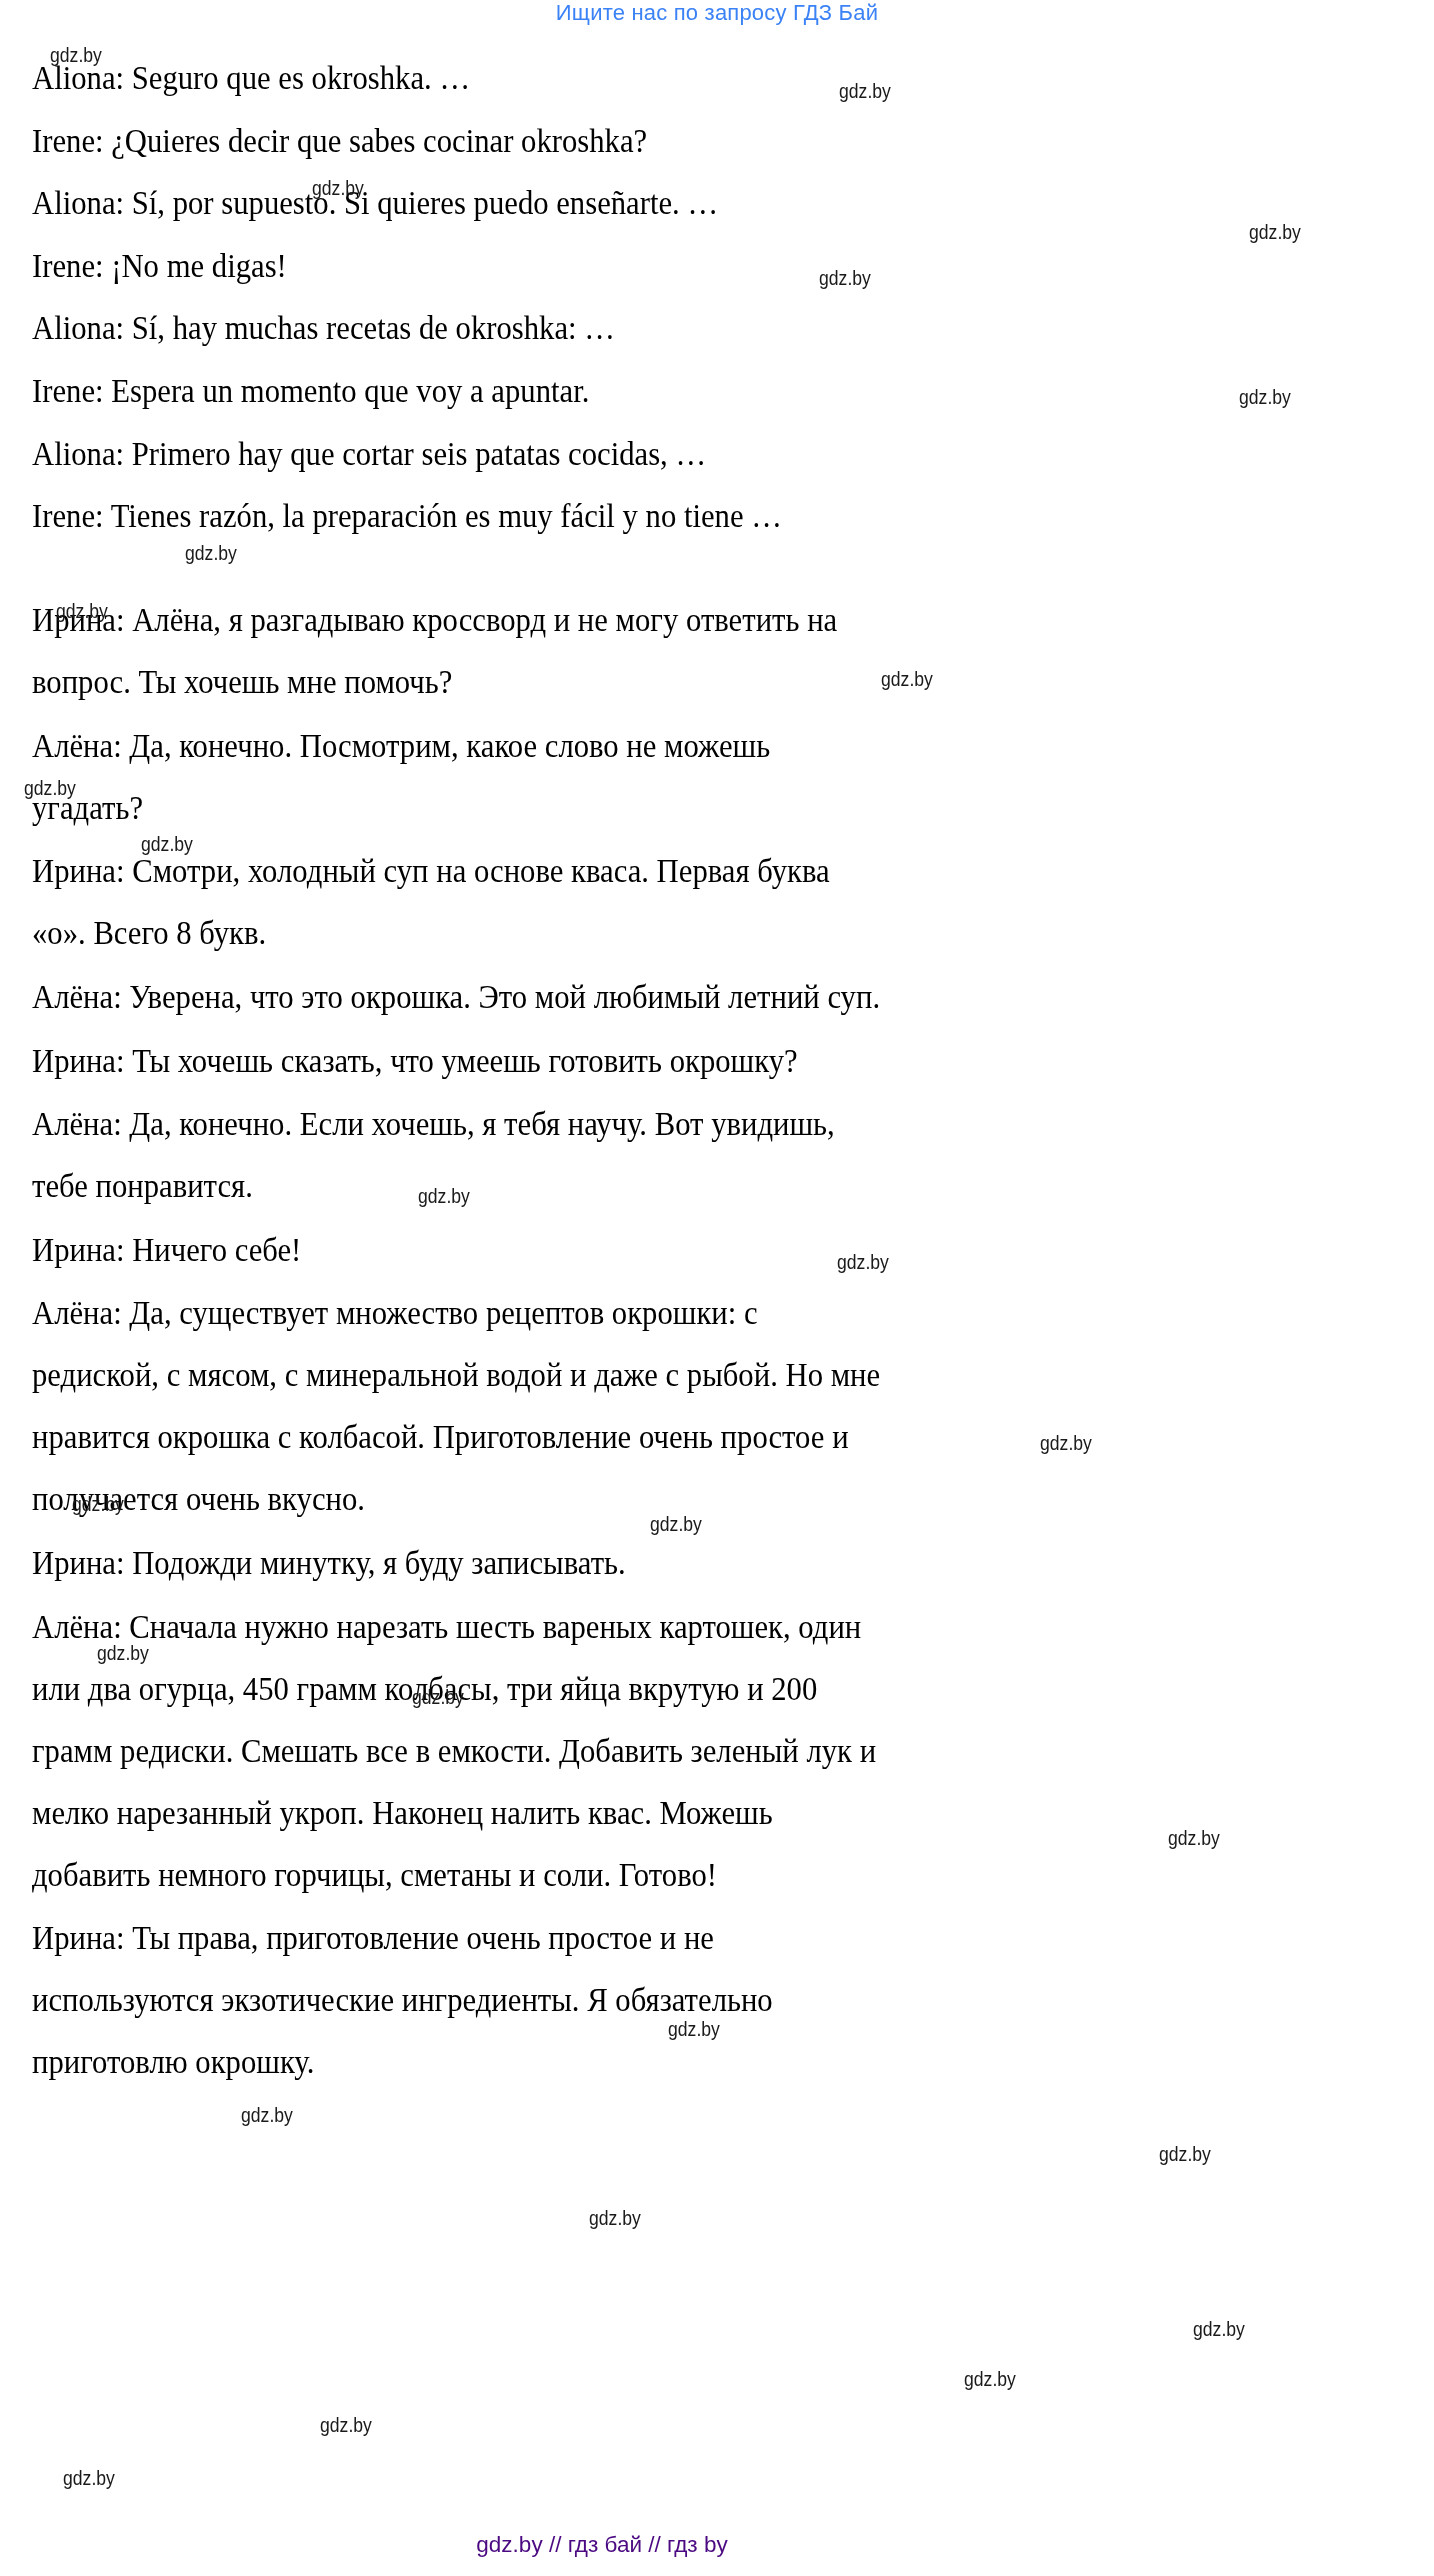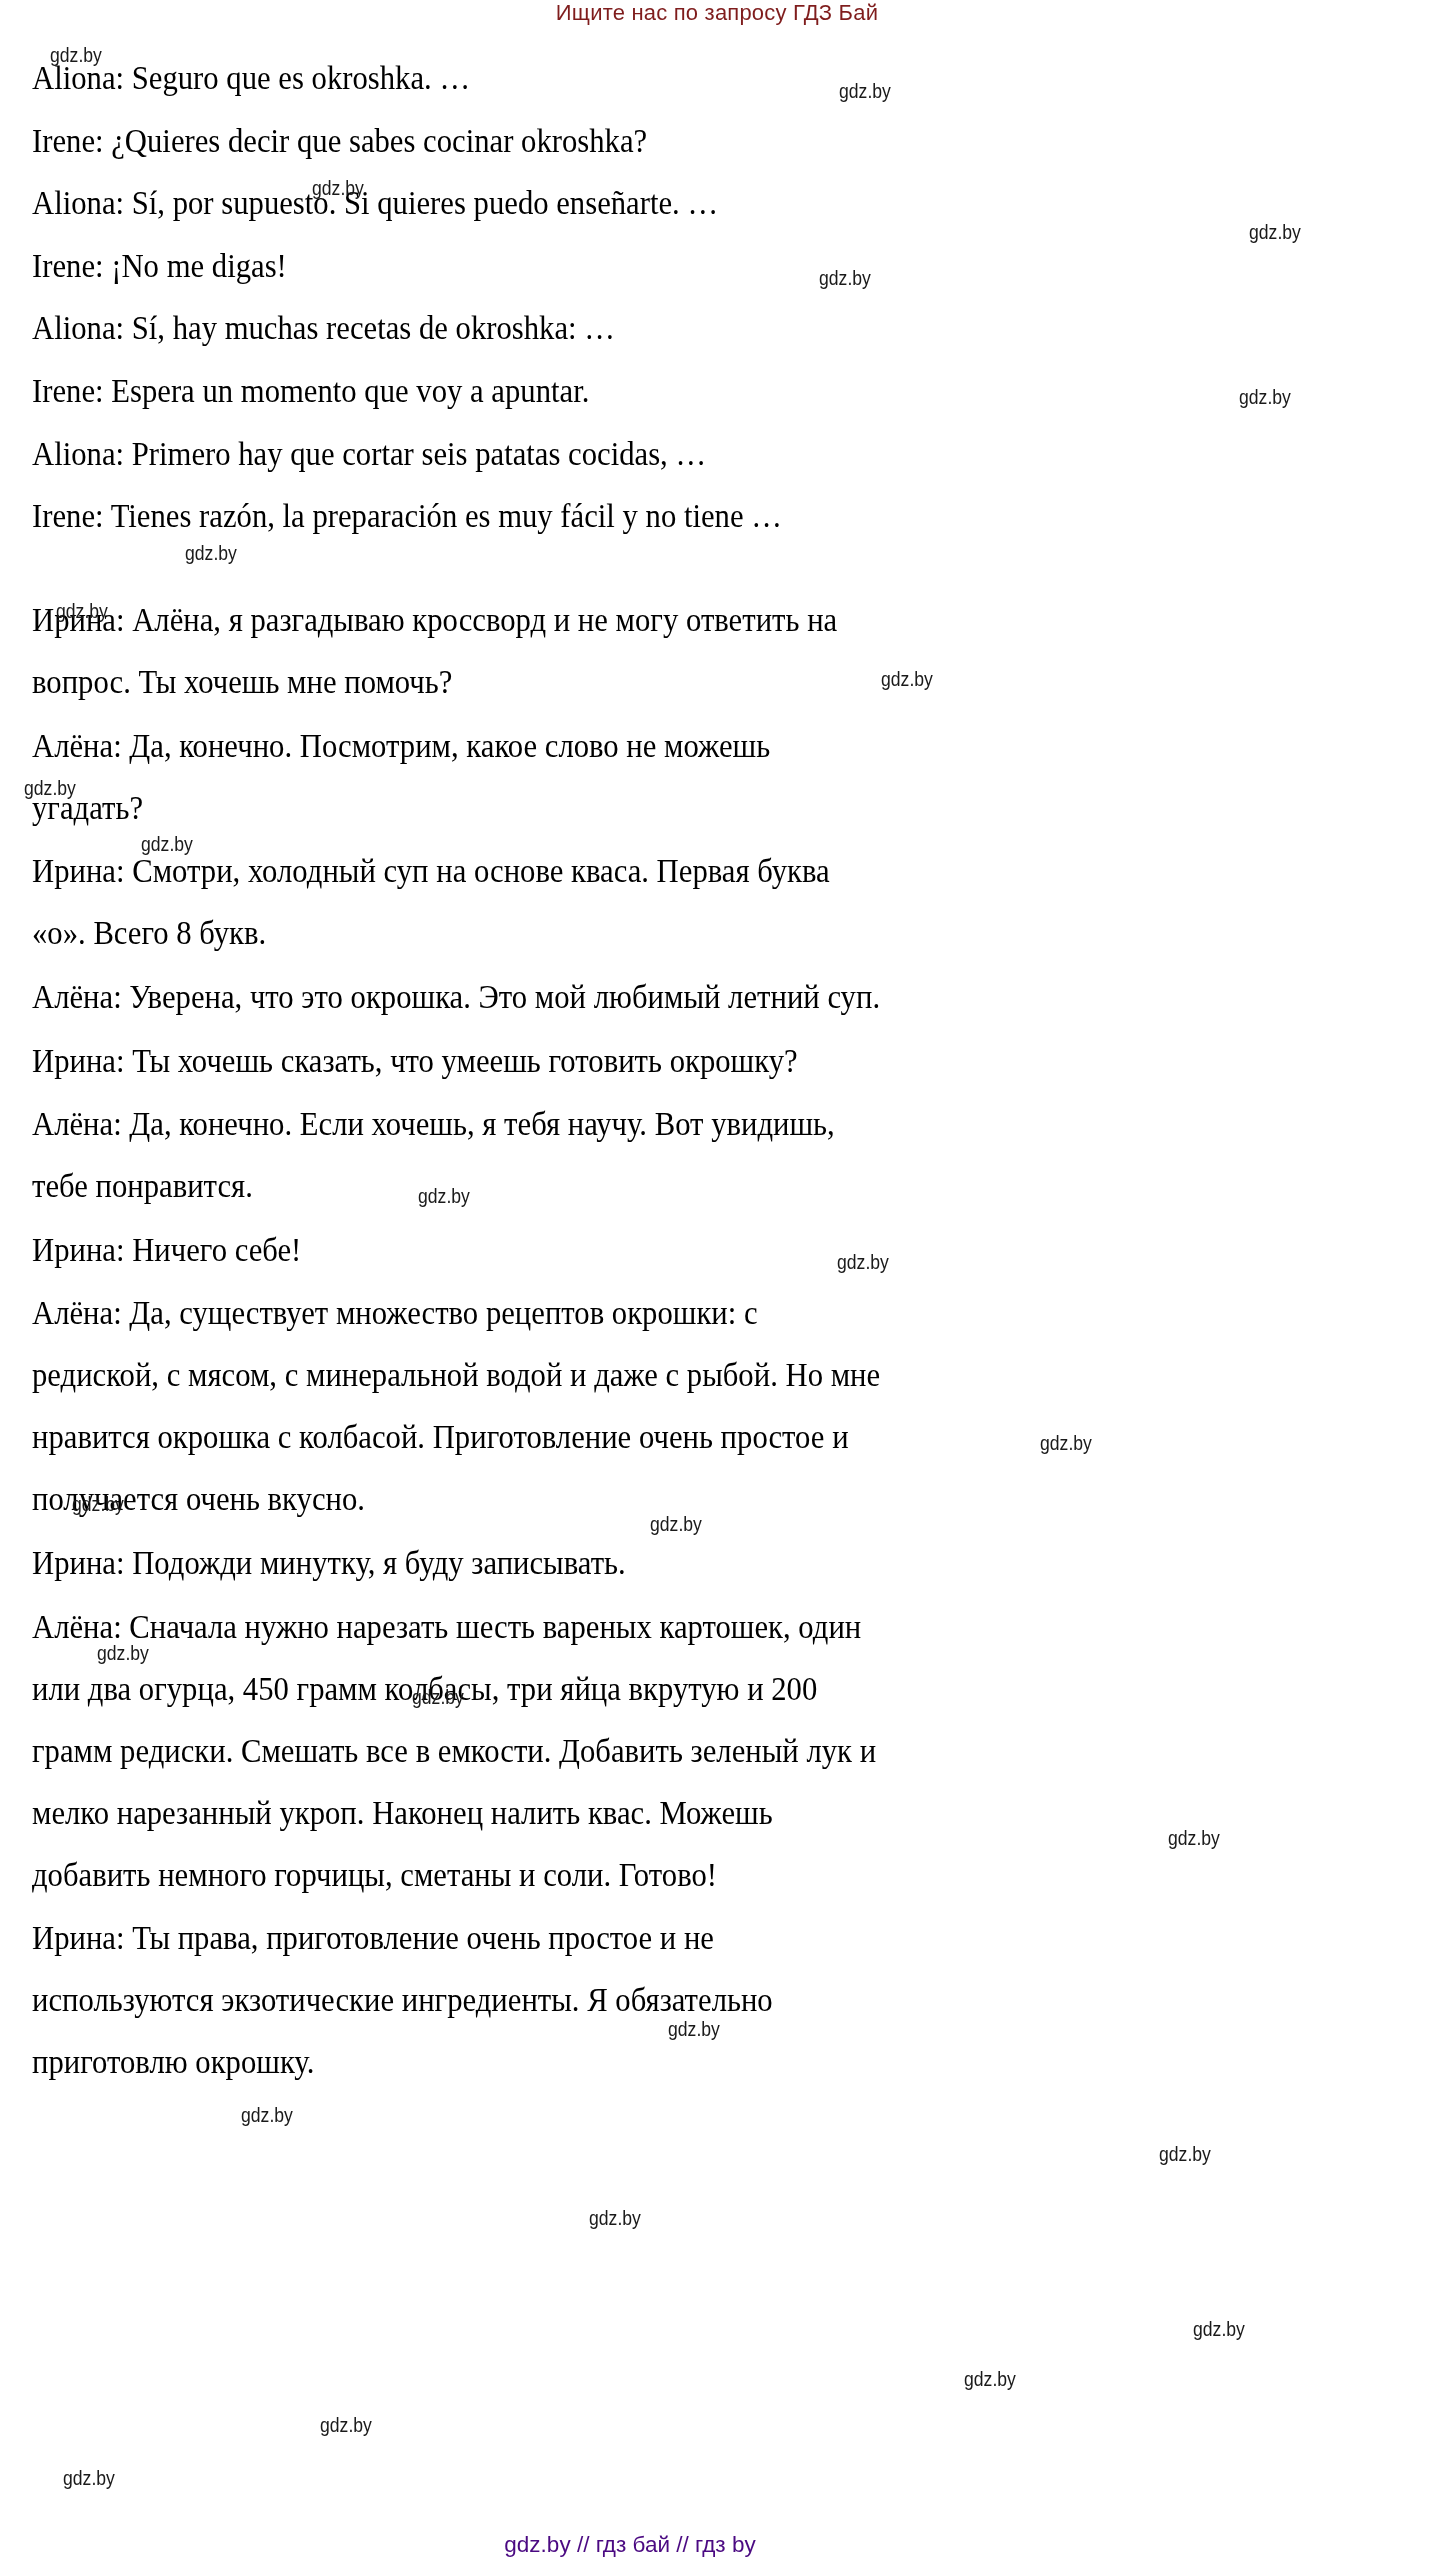--- a/index.html
+++ b/index.html
@@ -100,7 +100,7 @@
 
 <div class="page">
 
-  <div class="header-promo" style="color: #7f1d1d;">Ищите нас по запросу ГДЗ Бай</div>
+  <div class="header-promo" style="color: #3b82f6;">Ищите нас по запросу ГДЗ Бай</div>
 
   <div class="content">
 

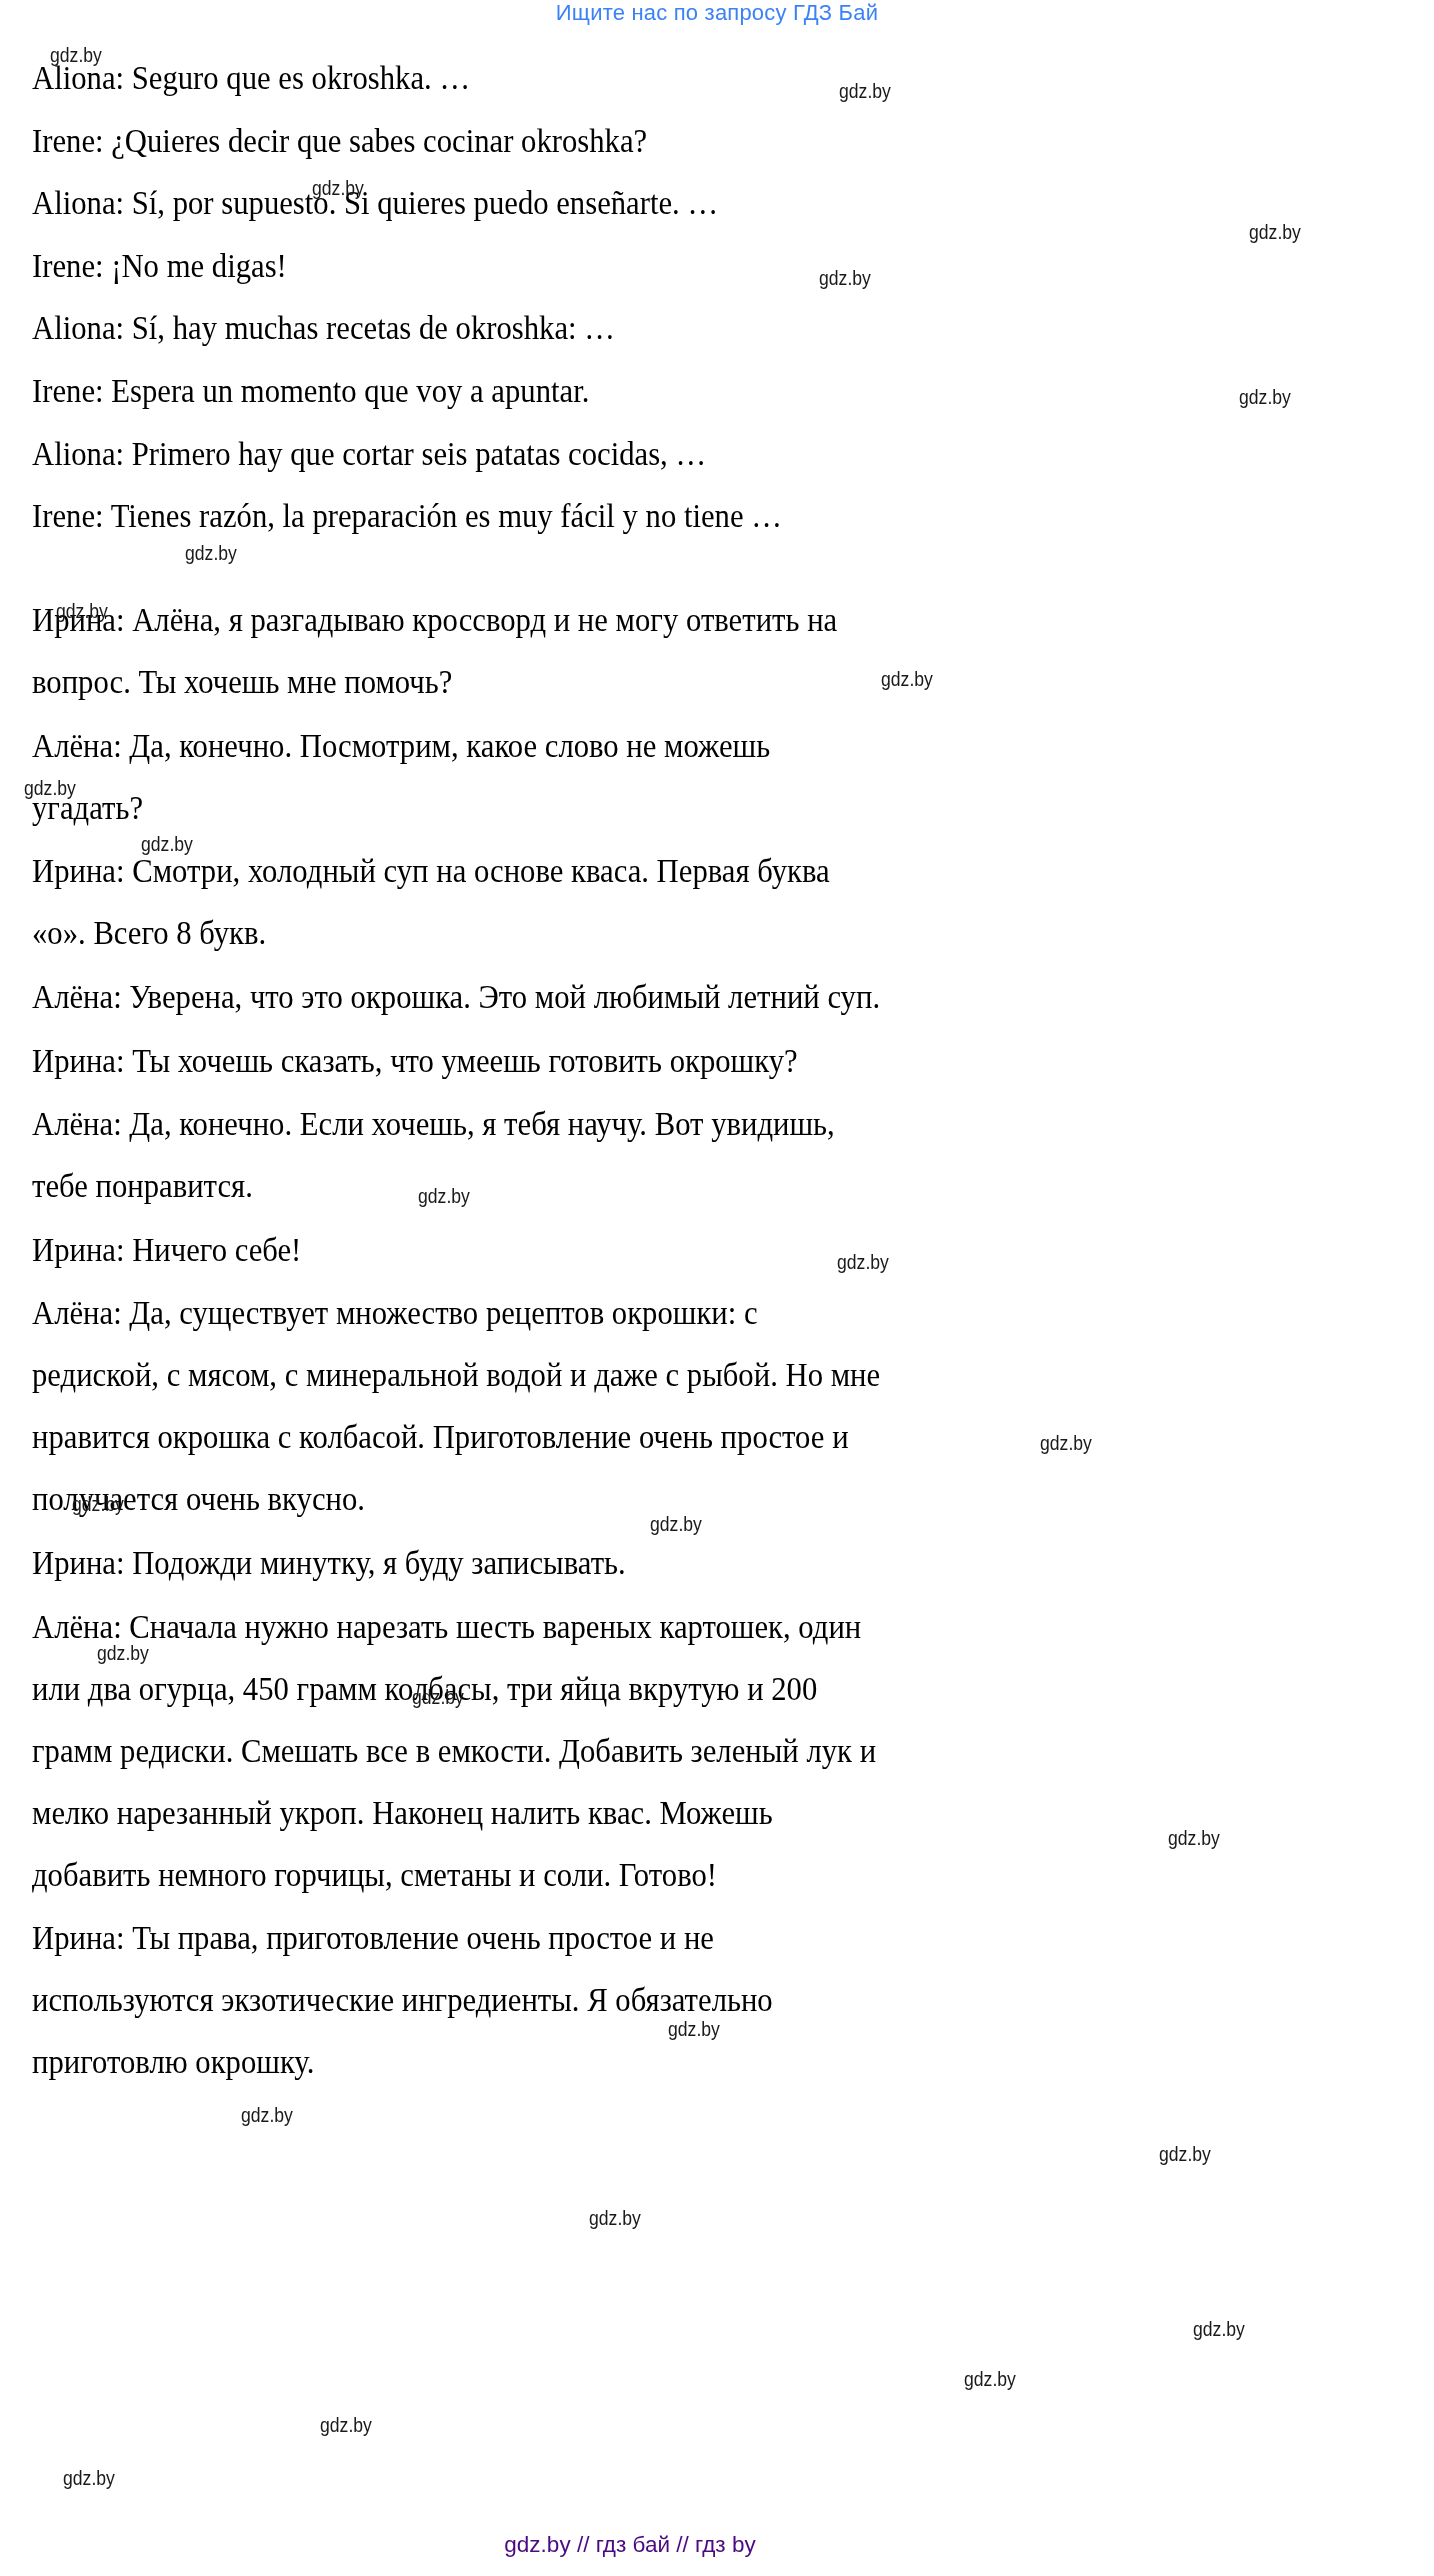--- a/index.html
+++ b/index.html
@@ -92,7 +92,6 @@
     font-family: "Liberation Sans", sans-serif;
     font-size: 22.5px;
     white-space: nowrap;
-    padding-left: 28px;
   }
 </style>
 </head>

